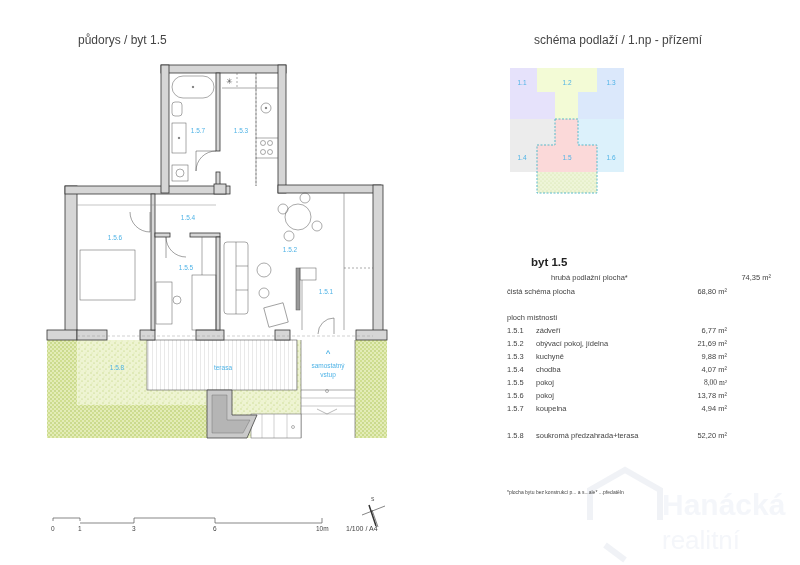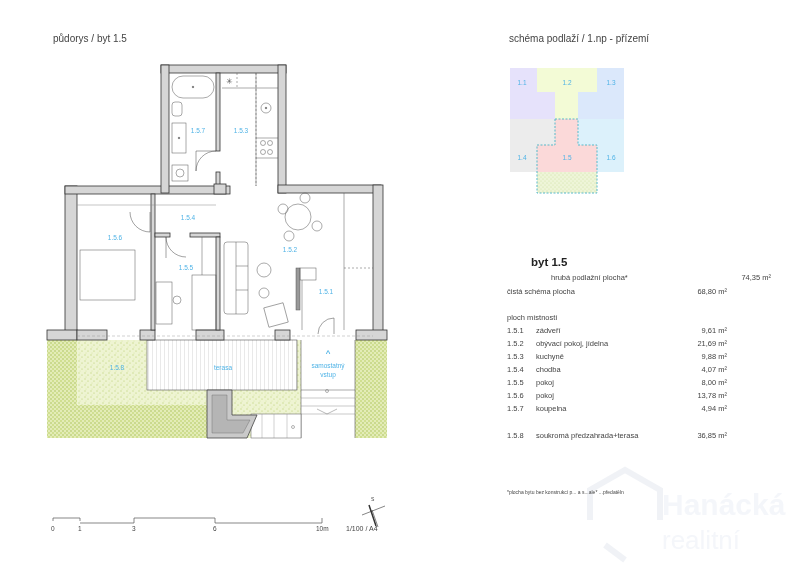--- a/index.html
+++ b/index.html
@@ -5,7 +5,7 @@
   html, body { margin:0; padding:0; background:#ffffff; }
   body { width:800px; height:565px; position:relative; overflow:hidden; font-family:"Liberation Sans", sans-serif; color:#333; }
   .abs { position:absolute; }
-  .hdr { font-size:10px; color:#444; }
+  .hdr { font-size:12px; color:#444;margin-left:25px; }
   .plan-svg { position:absolute; left:0; top:0; }
   .lbl-html { position:absolute; font-size:6.5px; color:#4fb3e6; text-align:center; line-height:8px; }
   .info-title { font-size:11.5px; font-weight:bold; color:#222; }

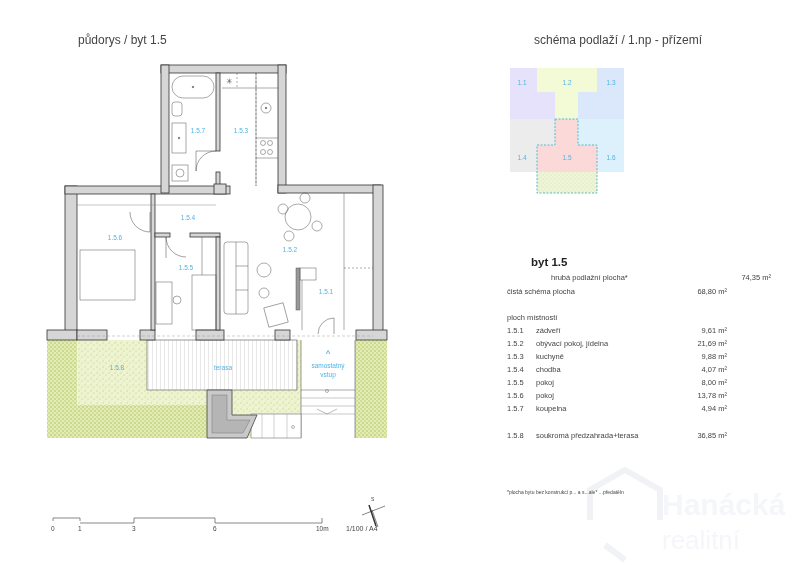--- a/index.html
+++ b/index.html
@@ -255,7 +255,7 @@
 <div class="row" style="left:507px; top:326px; width:220px;">
   <span class="num">1.5.1</span>
   <span class="name">zádveří</span>
-  <span class="val" style="right:0;">9,61 m²</span>
+  <span class="val" style="right:0;">6,77 m²</span>
 </div>
 <div class="row" style="left:507px; top:339px; width:220px;">
   <span class="num">1.5.2</span>

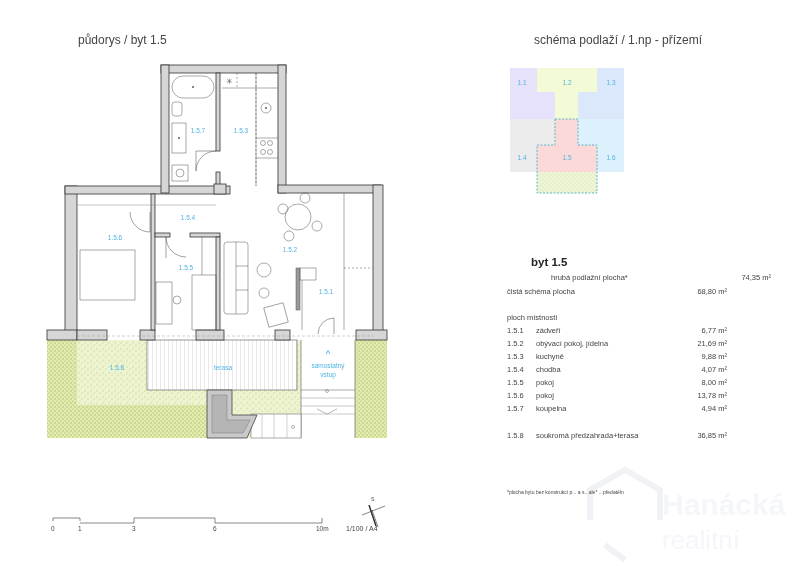--- a/index.html
+++ b/index.html
@@ -275,7 +275,7 @@
 <div class="row" style="left:507px; top:378px; width:220px;">
   <span class="num">1.5.5</span>
   <span class="name">pokoj</span>
-  <span class="val" style="right:0;">8,00 m²</span>
+  <span class="val" style="right:0;font-family:Liberation Serif, serif;">8,00 m²</span>
 </div>
 <div class="row" style="left:507px; top:391px; width:220px;">
   <span class="num">1.5.6</span>

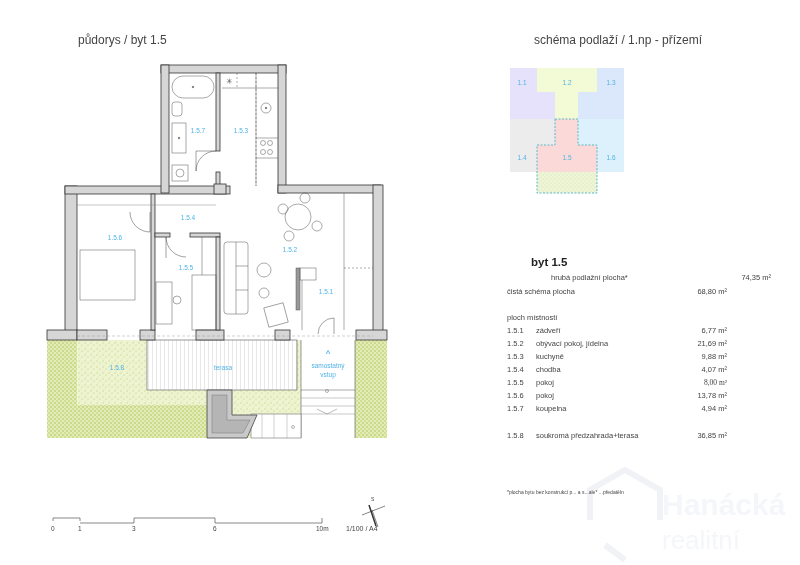--- a/index.html
+++ b/index.html
@@ -291,7 +291,7 @@
 <div class="row" style="left:507px; top:431px; width:220px;">
   <span class="num">1.5.8</span>
   <span class="name">soukromá předzahrada+terasa</span>
-  <span class="val" style="right:0;">36,85 m²</span>
+  <span class="val" style="right:0;">52,20 m²</span>
 </div>
 
 <div class="abs footnote" style="left:507px; top:489px;">*plocha bytu bez konstrukcí p... a s...ale* ...předatěln</div>

